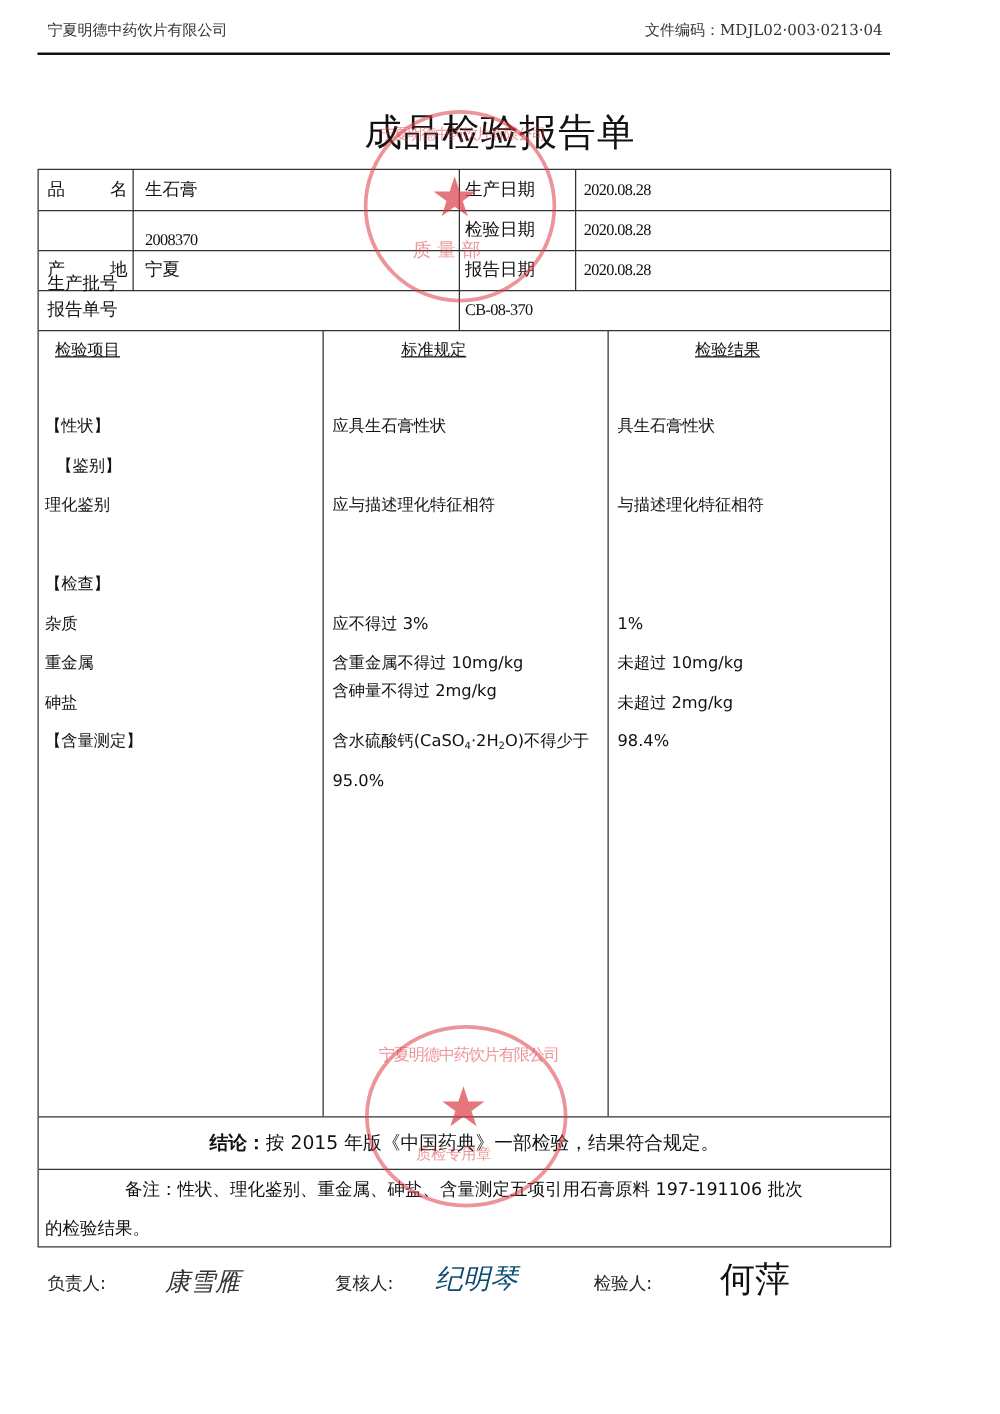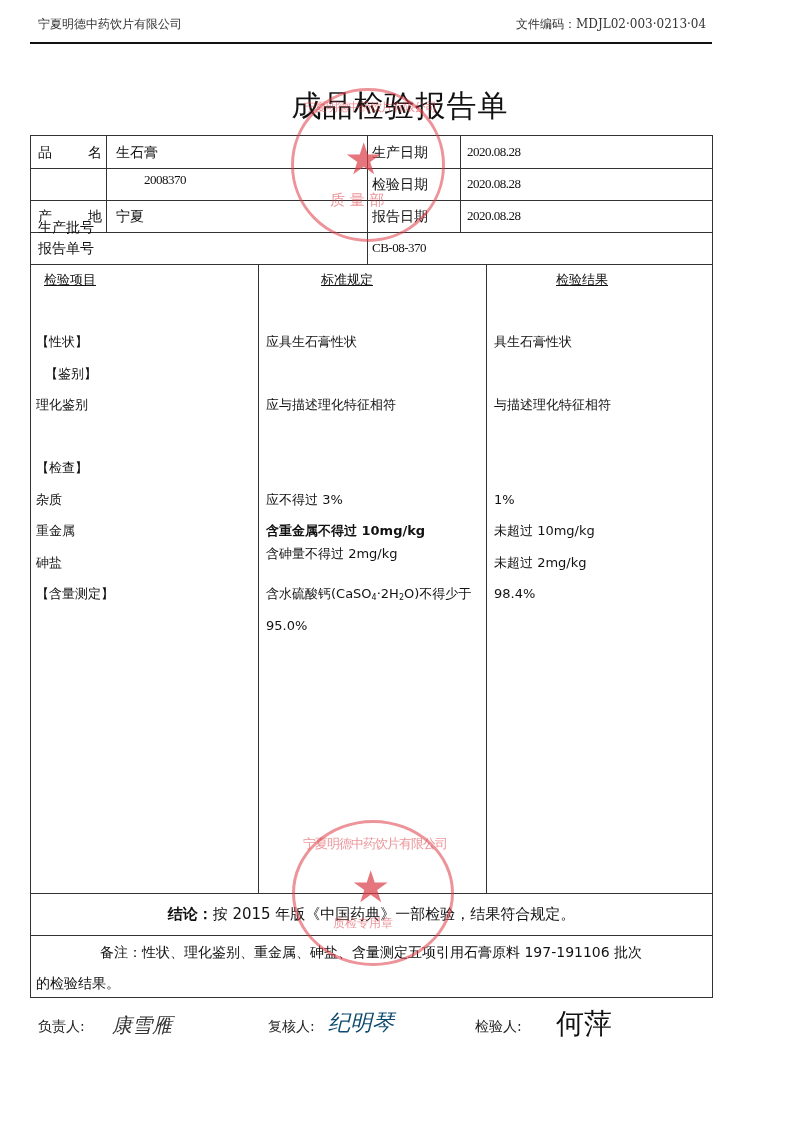--- a/index.html
+++ b/index.html
@@ -64,7 +64,7 @@
 <div class="cell" style="left:116px; top:144px;">生石膏</div>
 
 <div class="cell" style="left:38px; top:176px;margin-top:43px;">生产批号</div>
-<div class="cell mono" style="left:116px; top:172px;margin-left:28px;">2008370</div>
+<div class="cell mono" style="left:116px; top:184px;">2008370</div>
 
 <div class="cell label-spread" style="left:38px; top:208px;">
   <span>产</span>

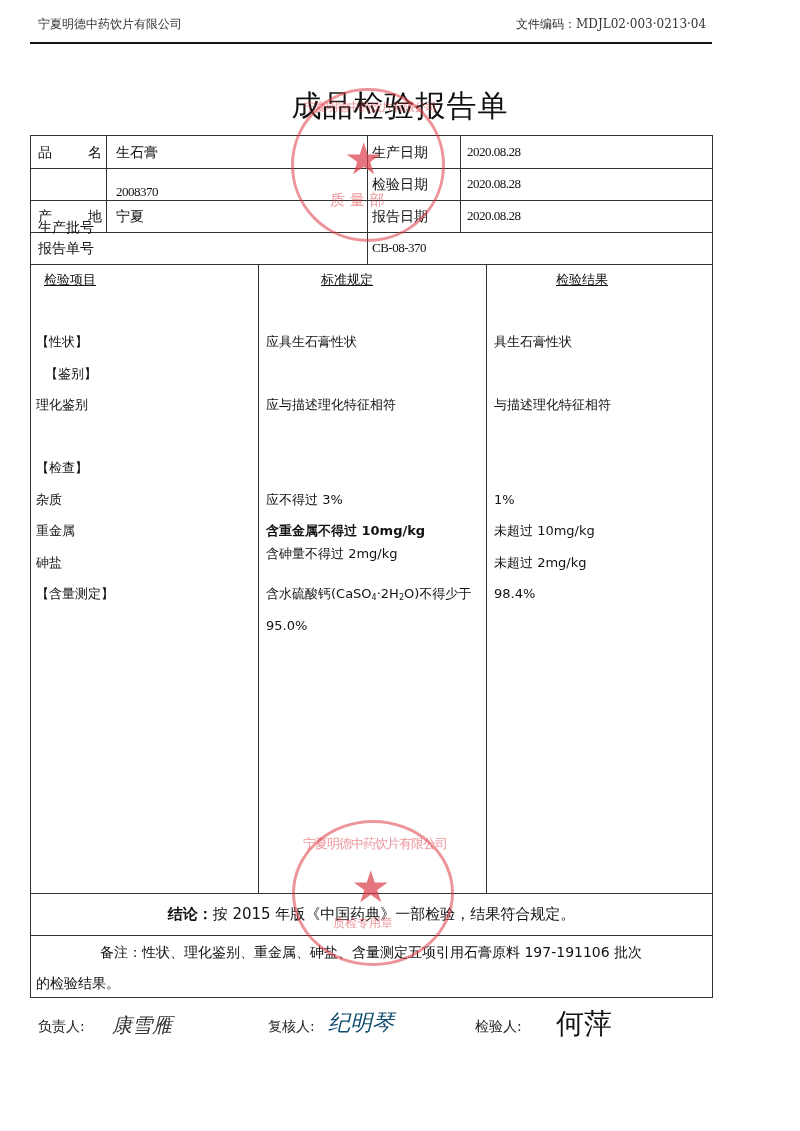--- a/index.html
+++ b/index.html
@@ -103,7 +103,7 @@
 <div class="cell body-text" style="left:494px; top:492px;">1%</div>
 
 <div class="cell body-text" style="left:36px; top:523px;">重金属</div>
-<div class="cell body-text" style="left:266px; top:523px;font-weight:bold;">含重金属不得过 10mg/kg</div>
+<div class="cell body-text" style="left:266px; top:523px;">含重金属不得过 10mg/kg</div>
 <div class="cell body-text" style="left:494px; top:523px;">未超过 10mg/kg</div>
 
 <div class="cell body-text" style="left:36px; top:555px;">砷盐</div>

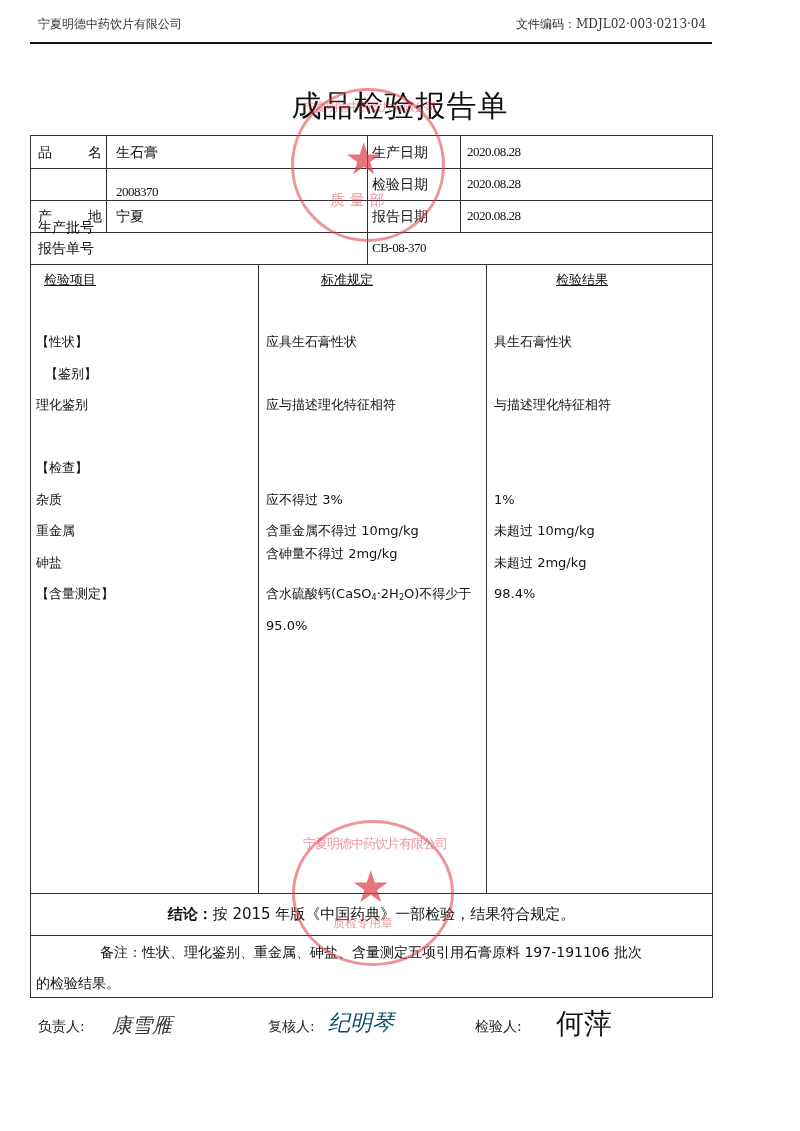--- a/index.html
+++ b/index.html
@@ -24,7 +24,7 @@
   .concl b { font-weight:bold; }
   .note { font-size:14px; font-family:"DejaVu Sans","Liberation Sans",sans-serif; line-height:30px; }
   .sig-label { font-size:14px; top:1018px; font-family:"DejaVu Sans","Liberation Sans",sans-serif; color:#222; }
-  .sig { font-family:Liberation Sans, sans-serif; font-style:italic; color:#333; }
+  .sig { font-family:Liberation Sans, sans-serif; font-style:italic; color:#333;margin-left:20px; }
   .stamp { position:absolute; border:3px solid rgba(220,60,70,0.55); border-radius:50%;
            pointer-events:none; }
   .stamp-star { position:absolute; color:rgba(220,60,70,0.7); font-size:44px; line-height:44px; }

